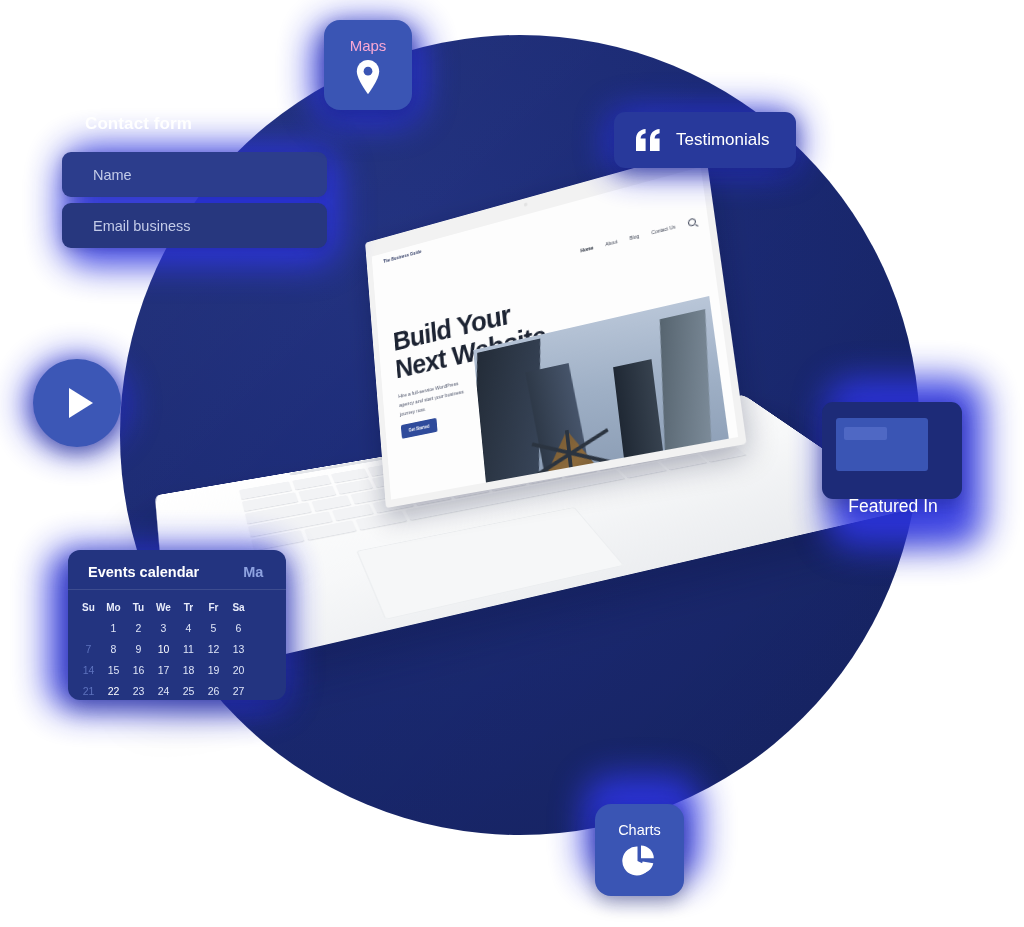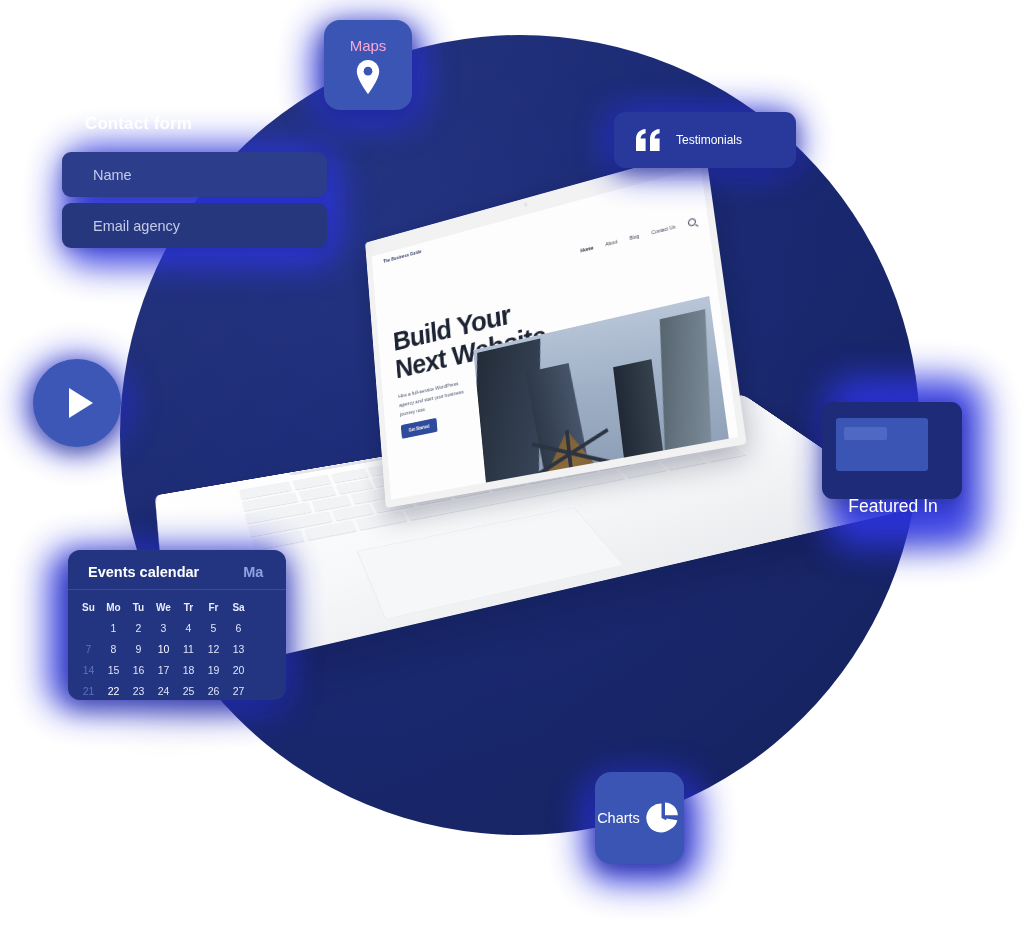--- a/index.html
+++ b/index.html
@@ -63,7 +63,7 @@
     display:flex;align-items:center;gap:14px;padding-left:22px;box-sizing:border-box;
     box-shadow:0 6px 18px rgba(10,18,60,.32);
   }
-  #testimonials-card .lbl{color:#fff;font-size:12px;}
+  #testimonials-card .lbl{color:#fff;font-size:17px;}
 
   
   #play-glow{left:27px;top:358px;width:100px;height:92px;border-radius:50%;}

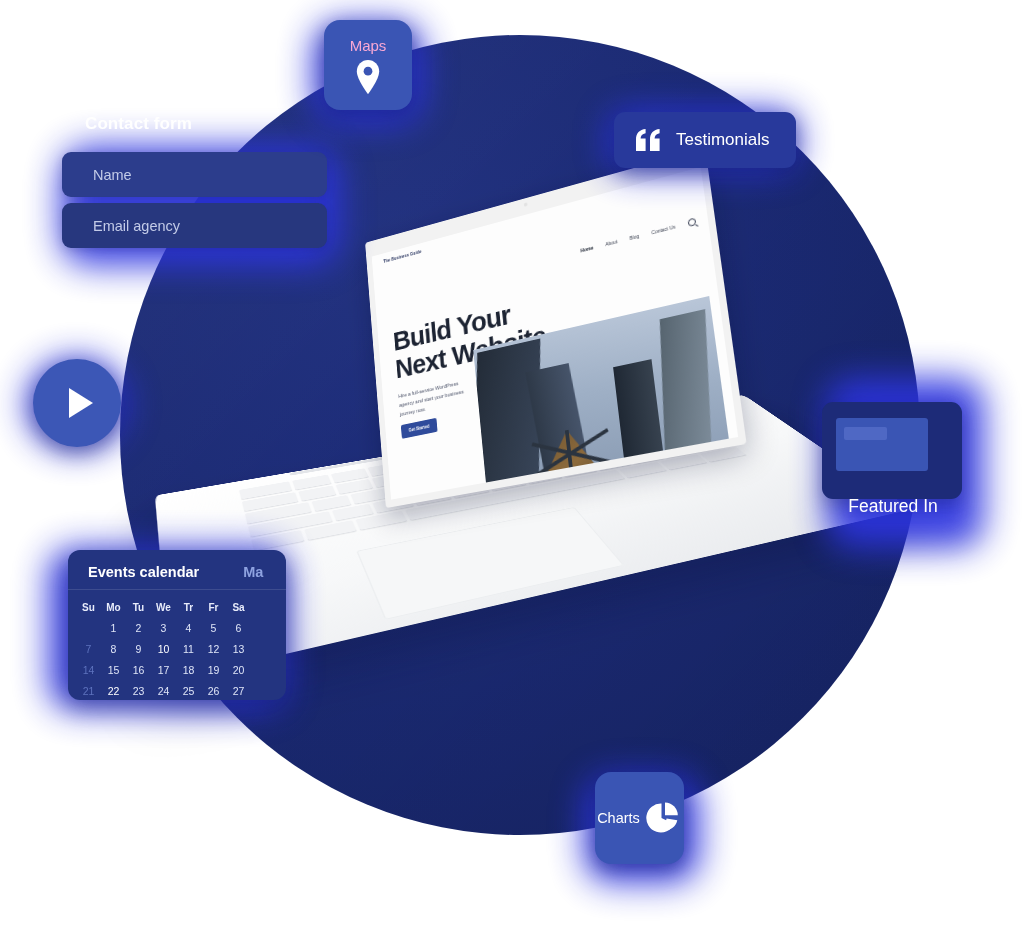--- a/index.html
+++ b/index.html
@@ -319,7 +319,7 @@
   <div class="glow" id="contact-form-glow"></div>
   <div id="contact-form-label">Contact form</div>
   <div class="field" id="field-name">Name</div>
-  <div class="field" id="field-email">Email agency</div>
+  <div class="field" id="field-email">Email business</div>
 
   <div class="glow" id="maps-glow"></div>
   <div class="card" id="maps-card">

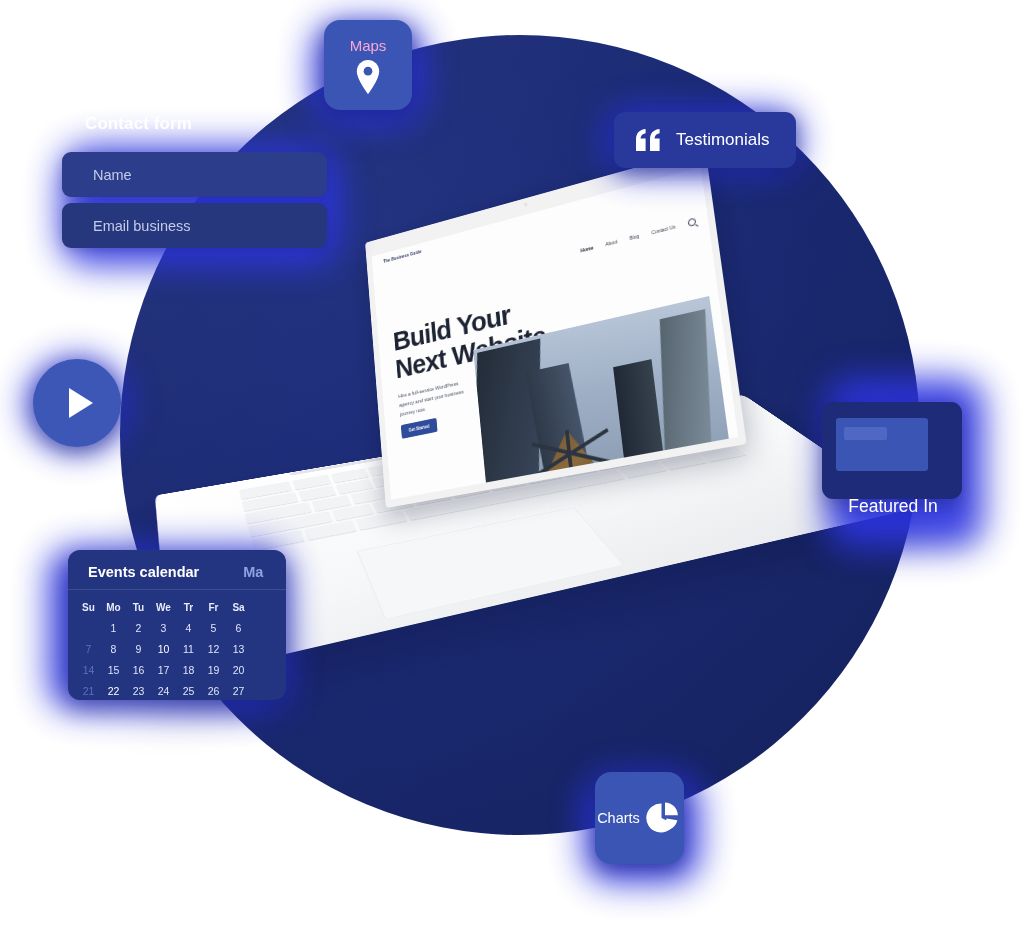--- a/index.html
+++ b/index.html
@@ -92,8 +92,8 @@
   
   #charts-glow{left:584px;top:775px;width:116px;height:108px;border-radius:28px;}
   #charts-card{
-    left:595px;top:772px;width:89px;height:92px;border-radius:16px;background:#3a55b4;
-    display:flex;flex-direction:row;align-items:center;justify-content:center;gap:6px;
+    left:595px;top:804px;width:89px;height:92px;border-radius:16px;background:#3a55b4;
+    display:flex;flex-direction:column;align-items:center;justify-content:center;gap:6px;
     box-shadow:0 6px 18px rgba(10,18,60,.35);
   }
   #charts-card .lbl{color:#fff;font-size:14.5px;}

